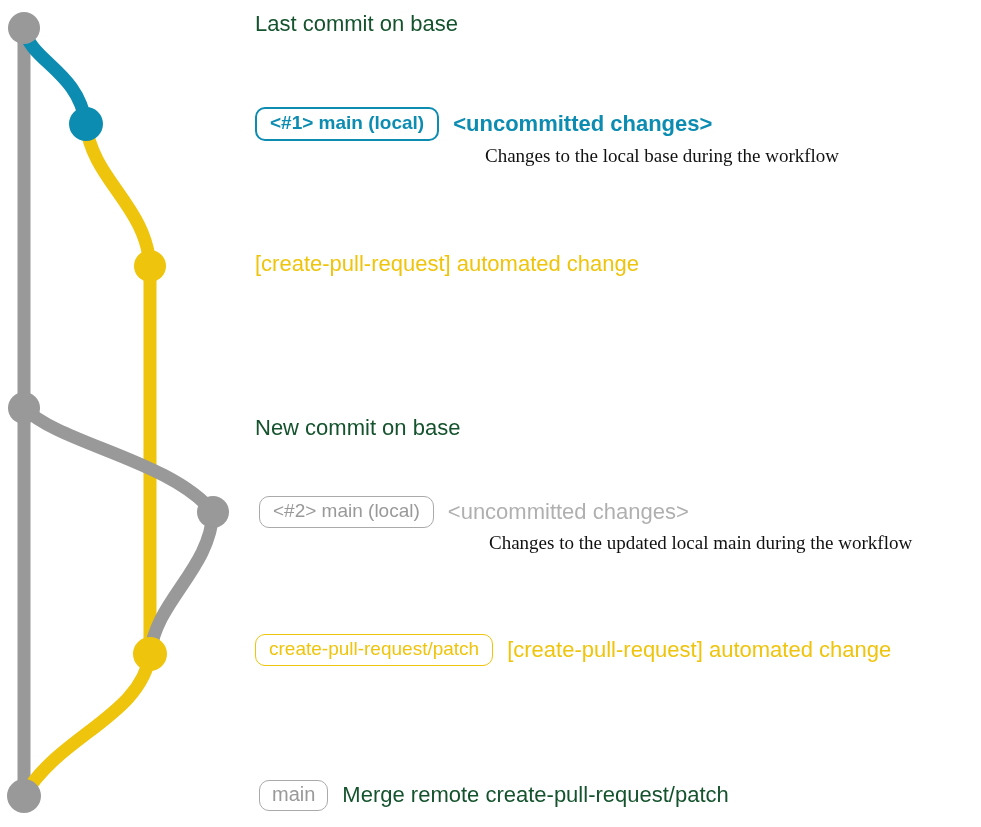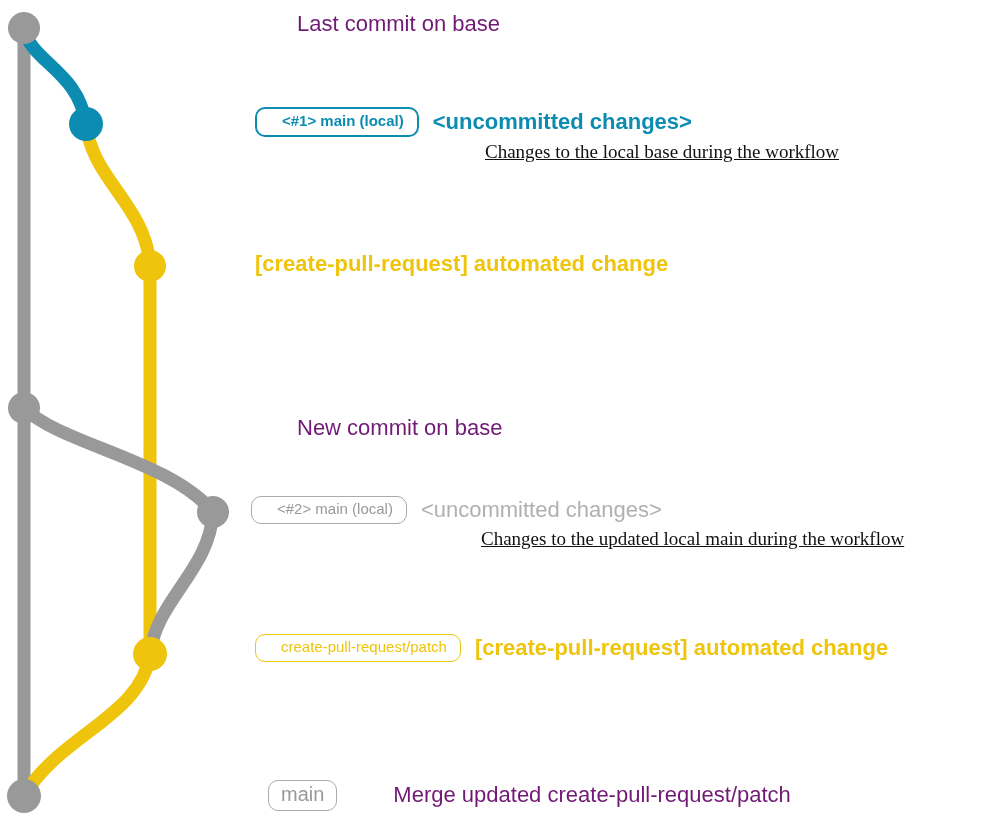--- a/index.html
+++ b/index.html
@@ -67,7 +67,7 @@
   }
   .headline.blue { color: #0d8cb2; font-weight: bold; }
   .headline.yellow { color: #efc40c; font-weight: bold; }
-  .headline.gray { color: #701a75; margin-left: 42px; }
+  .headline.gray { color: #14532d; }
   .headline.gray-light { color: #b0b0b0; }
 
   .spacer-badge-text { width: 14px; }

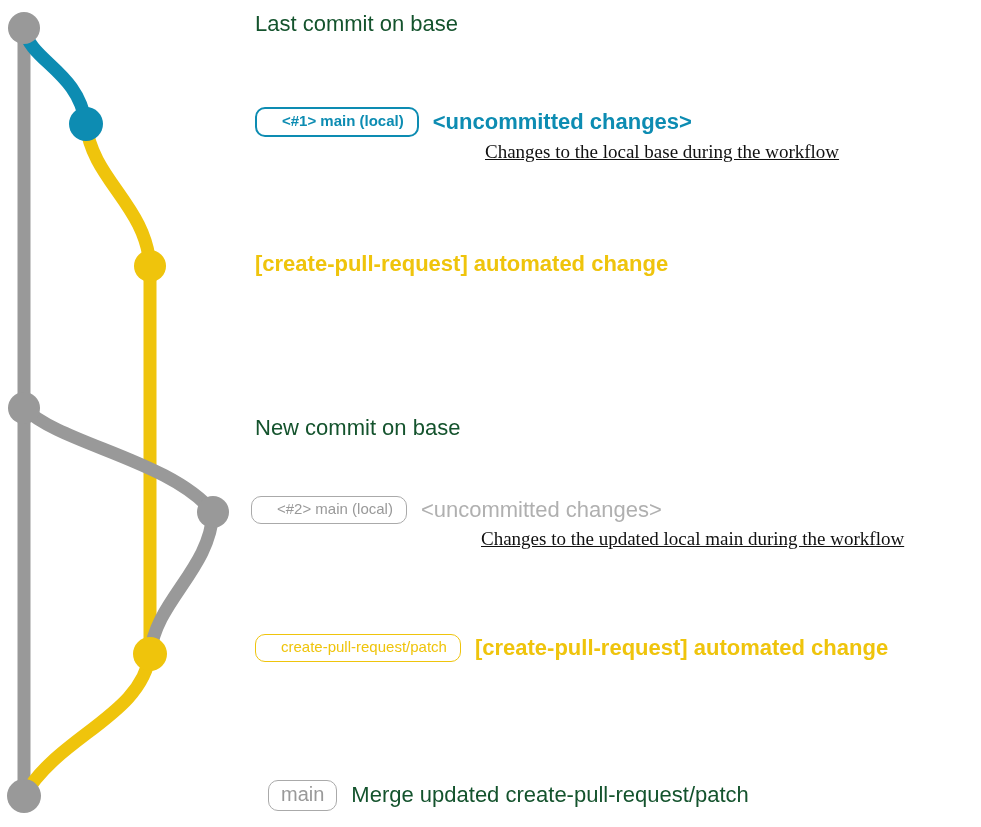--- a/index.html
+++ b/index.html
@@ -44,8 +44,8 @@
     border-style: solid;
     border-width: 2px;
     border-radius: 10px;
-    padding: 4px 13px 6px 25px;
-    font-size: 15px;
+    padding: 4px 13px 6px 13px;
+    font-size: 19px;
     font-weight: bold;
     line-height: 1.05;
     white-space: nowrap;

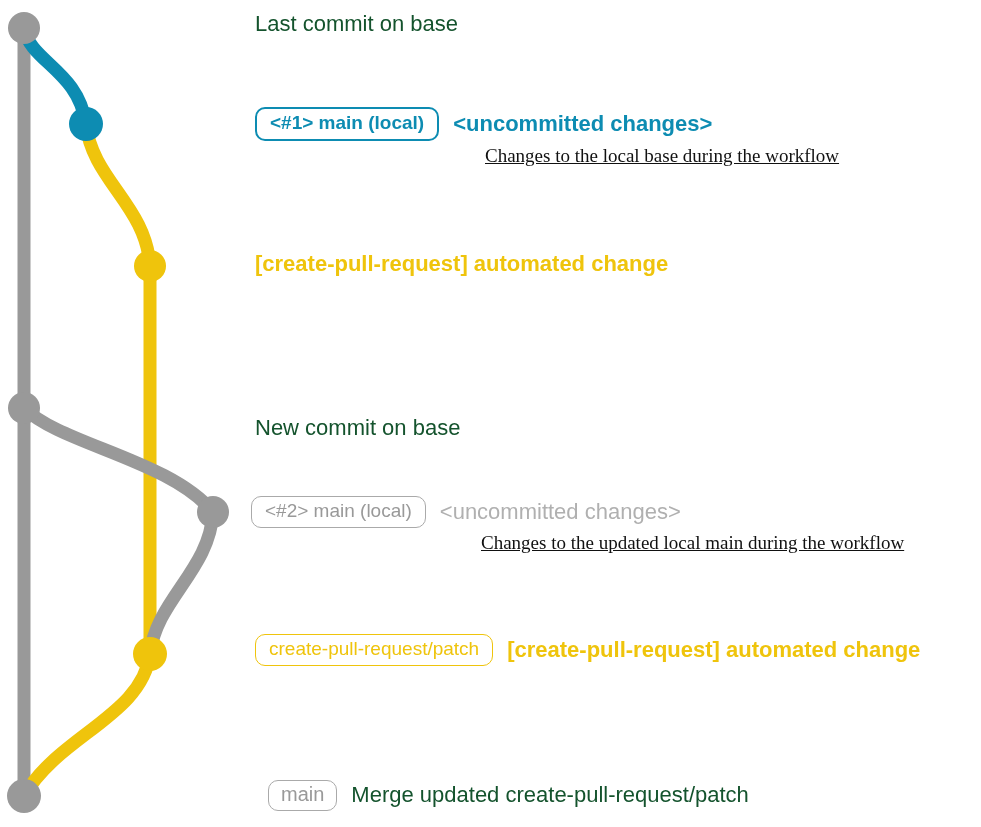--- a/index.html
+++ b/index.html
@@ -78,7 +78,6 @@
     color: #111111;
     white-space: nowrap;
     line-height: 1.1;
-    text-decoration: underline;
   }
   .sub-wrap { margin-top: 5px; }
 </style>

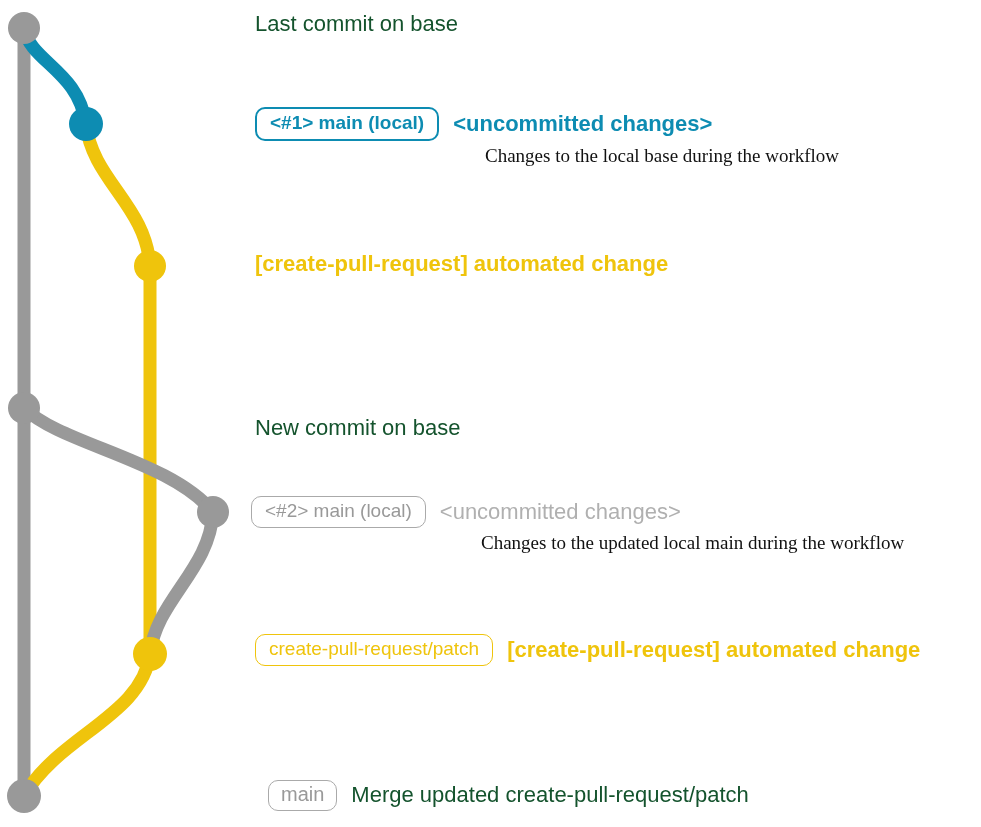--- a/index.html
+++ b/index.html
@@ -66,7 +66,7 @@
     font-weight: normal;
   }
   .headline.blue { color: #0d8cb2; font-weight: bold; }
-  .headline.yellow { color: #efc40c; font-weight: bold; }
+  .headline.yellow { color: #efc40c; font-weight: normal; }
   .headline.gray { color: #14532d; }
   .headline.gray-light { color: #b0b0b0; }
 

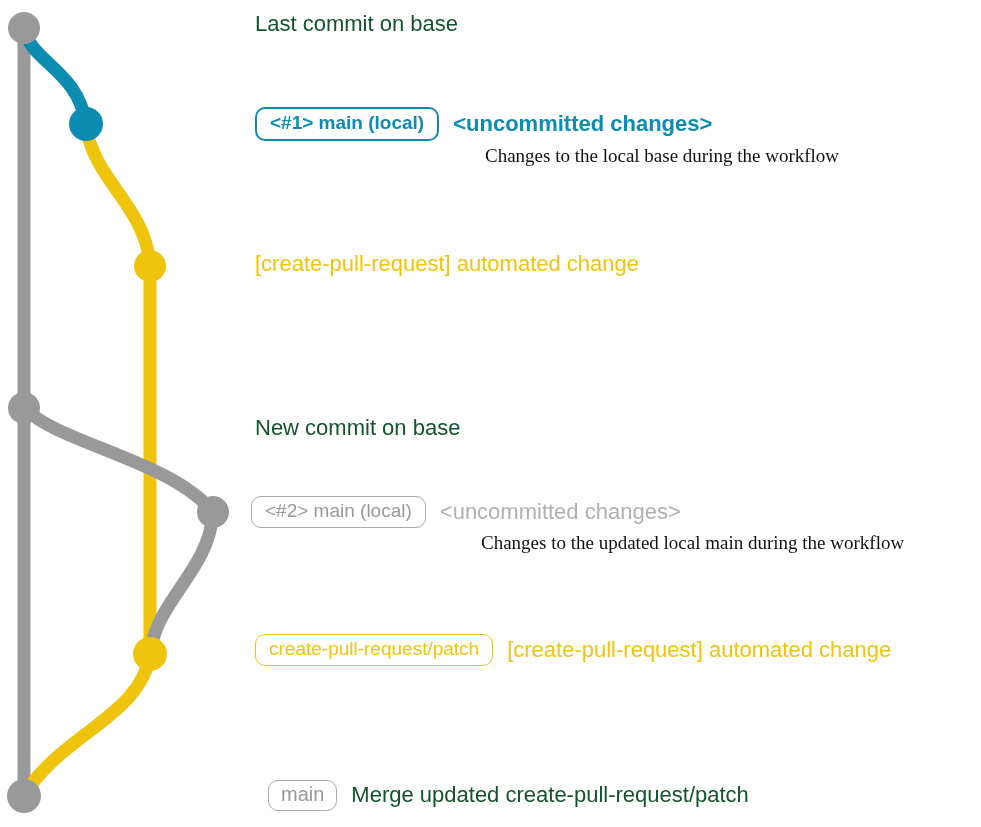--- a/index.html
+++ b/index.html
@@ -139,7 +139,7 @@
     </div>
   </div>
 
-  <div class="row" style="left:251px; top:496px; flex-direction:column;">
+  <div class="row" style="left:259px; top:496px; flex-direction:column;">
     <div class="row-line">
       <span class="badge badge-gray thin">&lt;#2&gt; main (local)</span>
       <span class="spacer-badge-text"></span>

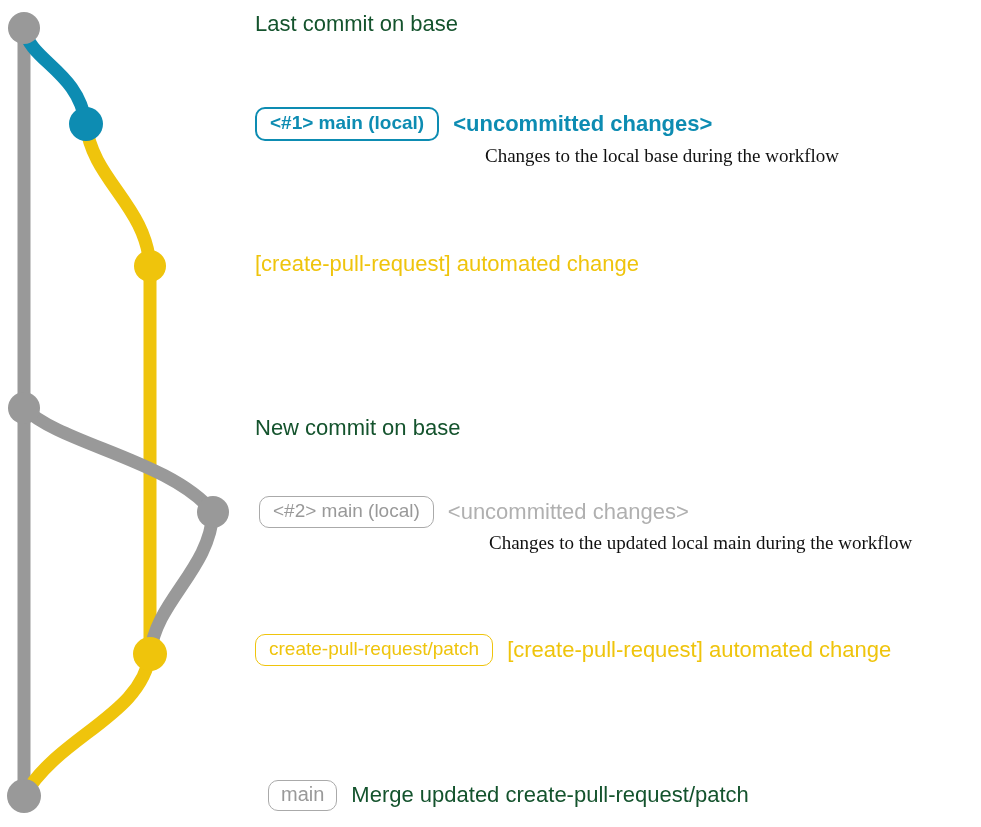--- a/index.html
+++ b/index.html
@@ -158,7 +158,7 @@
     </div>
   </div>
 
-  <div class="row" style="left:268px; top:780px;">
+  <div class="row" style="left:259px; top:780px;">
     <div class="row-line">
       <span class="badge badge-gray thin" style="font-size:20px; padding:3px 12px 5px 12px;">main</span>
       <span class="spacer-badge-text"></span>

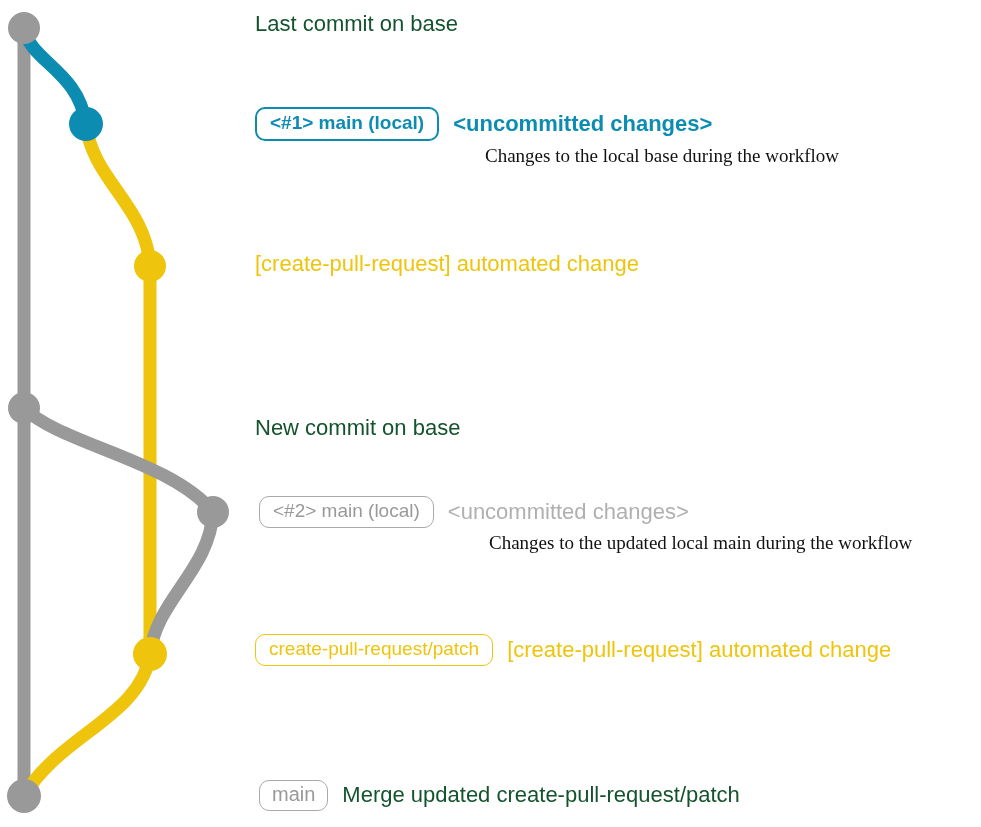--- a/index.html
+++ b/index.html
@@ -162,7 +162,7 @@
     <div class="row-line">
       <span class="badge badge-gray thin" style="font-size:20px; padding:3px 12px 5px 12px;">main</span>
       <span class="spacer-badge-text"></span>
-      <span class="headline gray">Merge updated create-pull-request/patch</span>
+      <span class="headline gray">Merge remote create-pull-request/patch</span>
     </div>
   </div>
 

